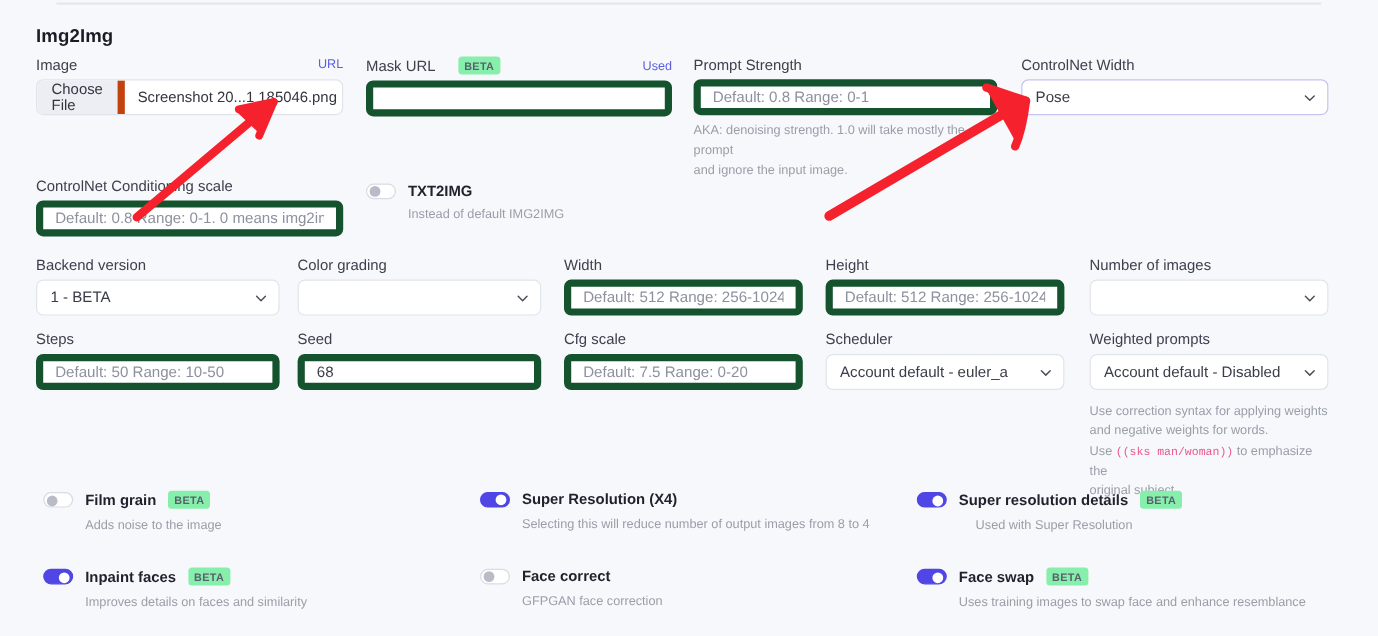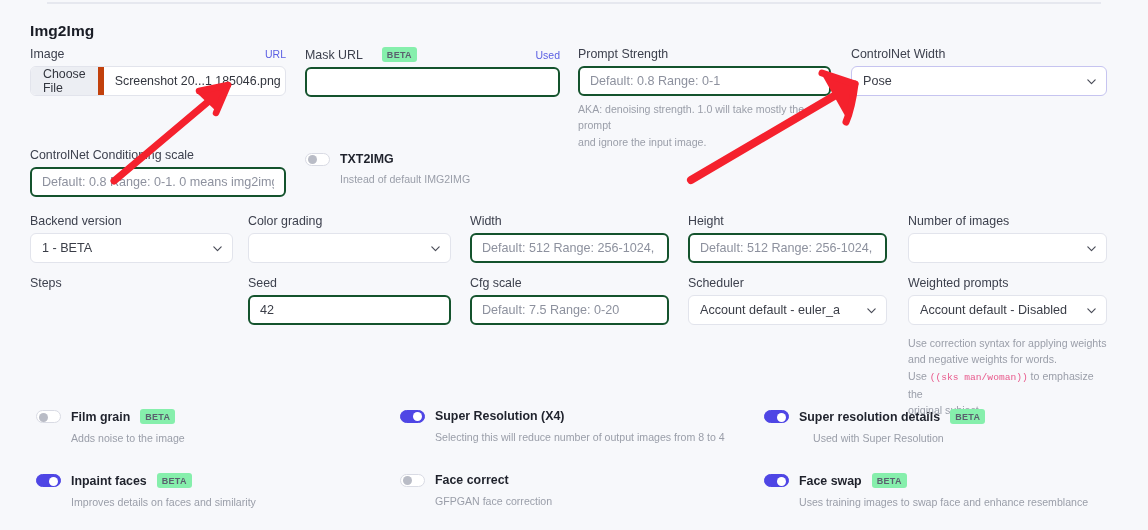--- a/index.html
+++ b/index.html
@@ -45,7 +45,7 @@
 
   .input {
     height: 30px; background: #fff;
-    border: 2px solid #14532d; border-radius: 6px;
+    border: 6px solid #14532d; border-radius: 6px;
     display: flex; align-items: center;
     padding: 0 10px;
     font-size: 12.6px; color: #8d919e;

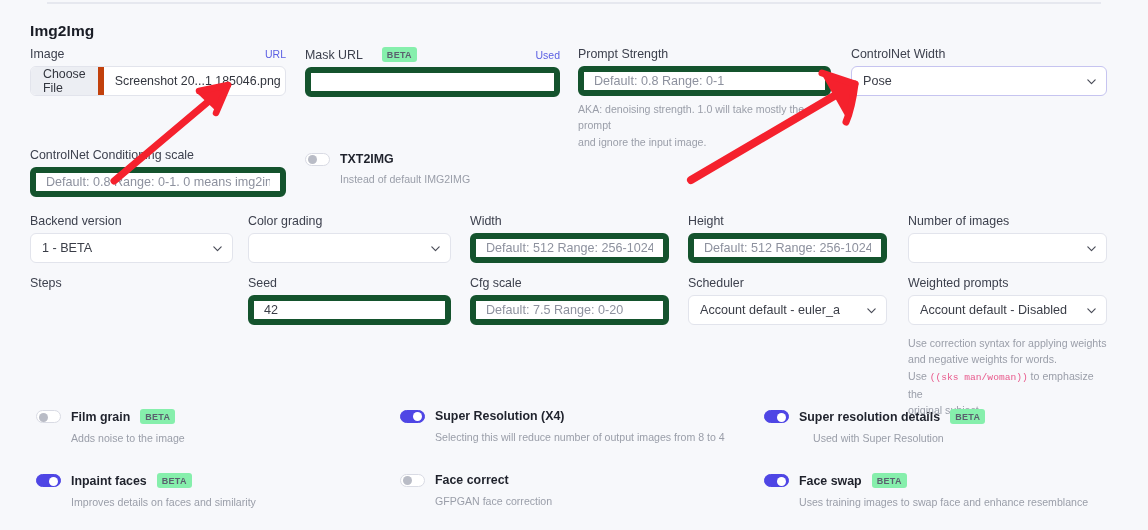--- a/index.html
+++ b/index.html
@@ -246,6 +246,9 @@
         </div>
         <div class="abs" style="left: 30px; top: 276px; width: 203px;">
           <div class="field-label">Steps</div>
+          <div class="input overflow">
+            <span>Default: 50 Range: 10-50</span>
+          </div>
         </div>
         <div class="abs" style="left: 248px; top: 276px; width: 203px;">
           <div class="field-label">Seed</div>

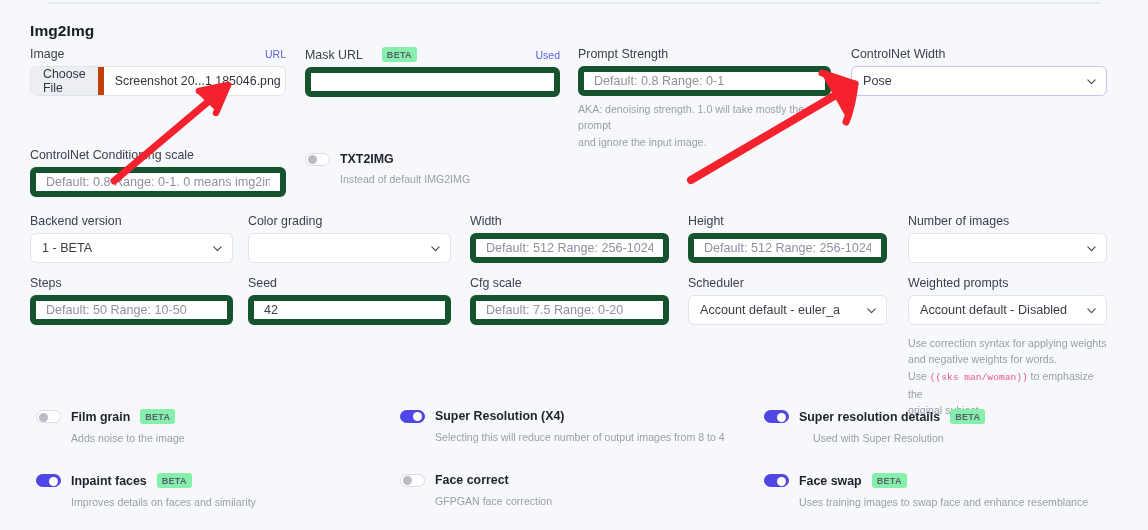--- a/index.html
+++ b/index.html
@@ -253,7 +253,7 @@
         <div class="abs" style="left: 248px; top: 276px; width: 203px;">
           <div class="field-label">Seed</div>
           <div class="input overflow value">
-            <span>42</span>
+            <span>68</span>
           </div>
         </div>
         <div class="abs" style="left: 470px; top: 276px; width: 199px;">

